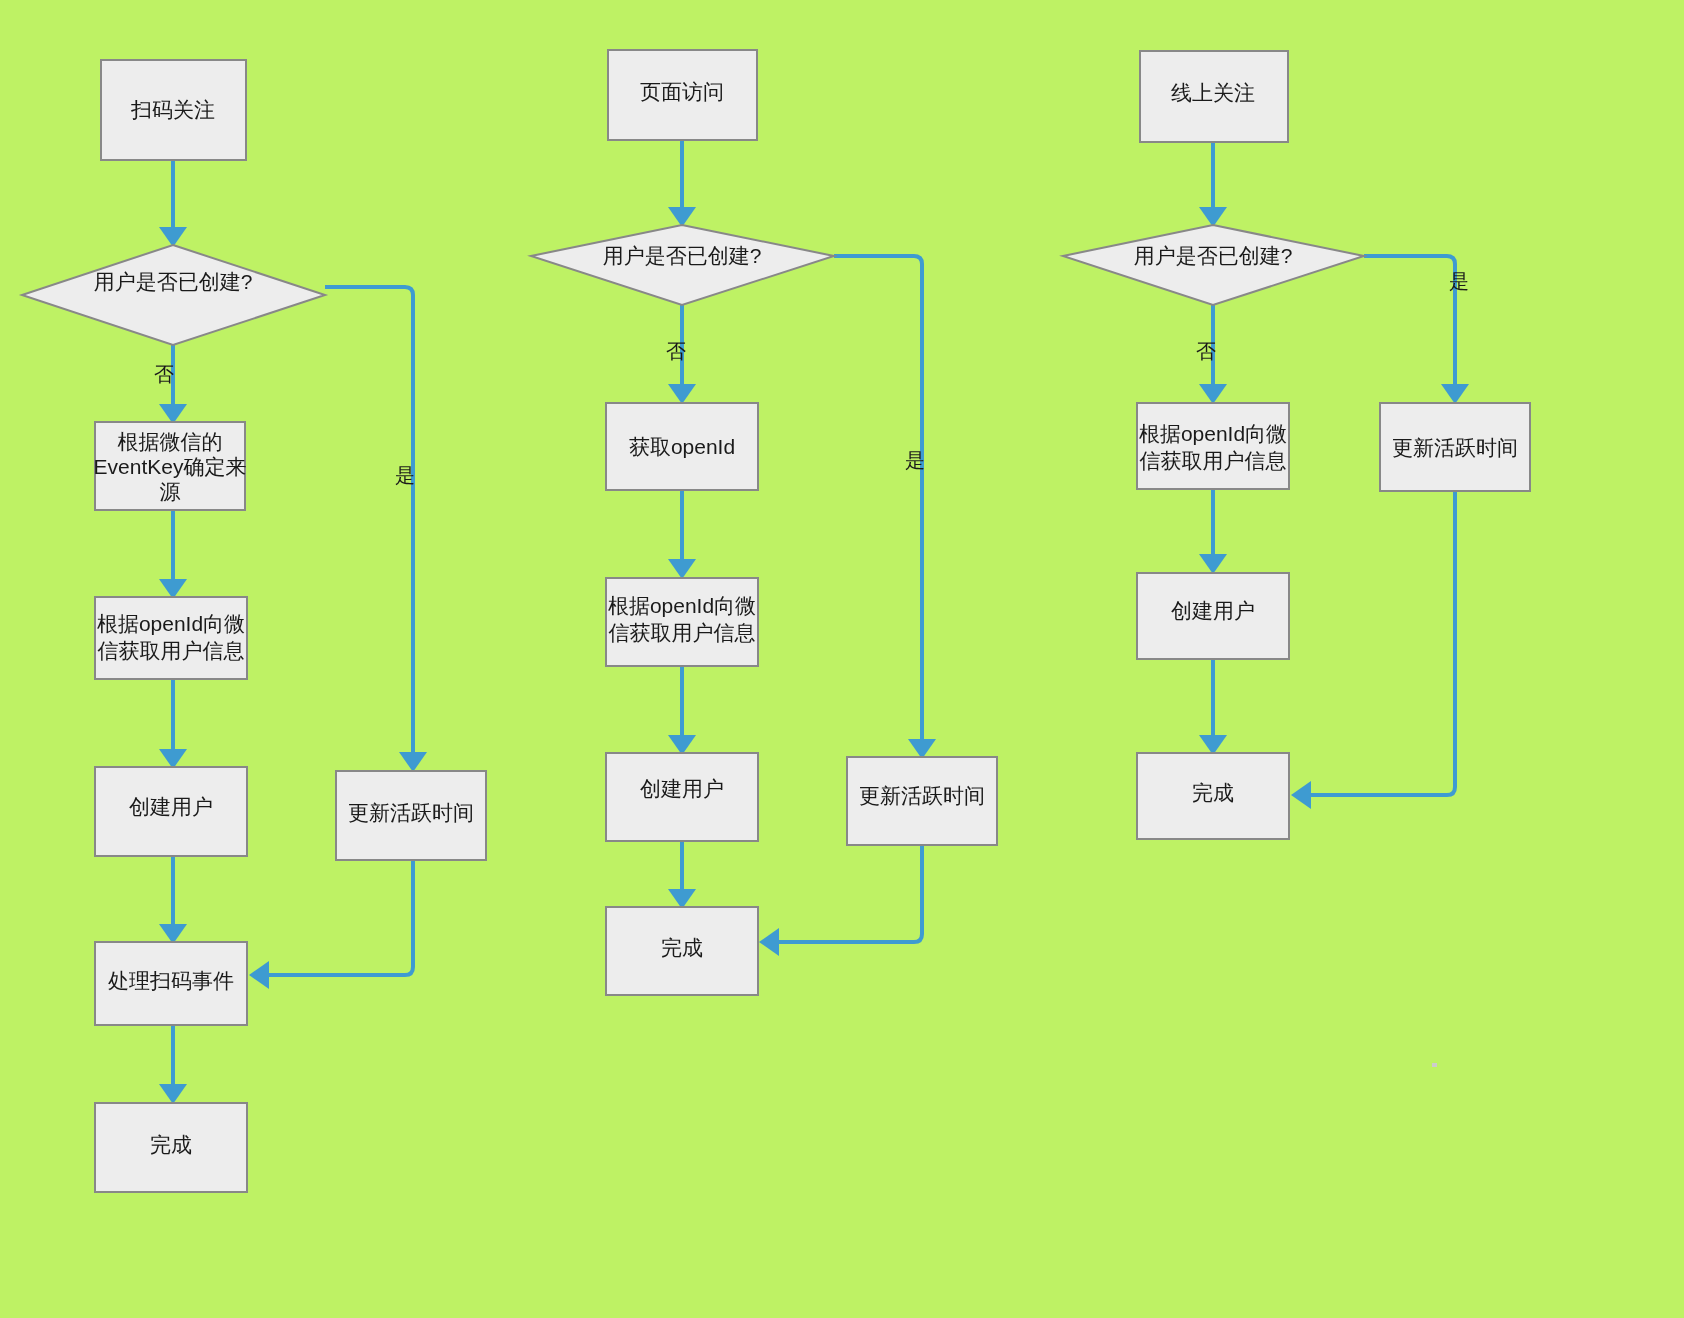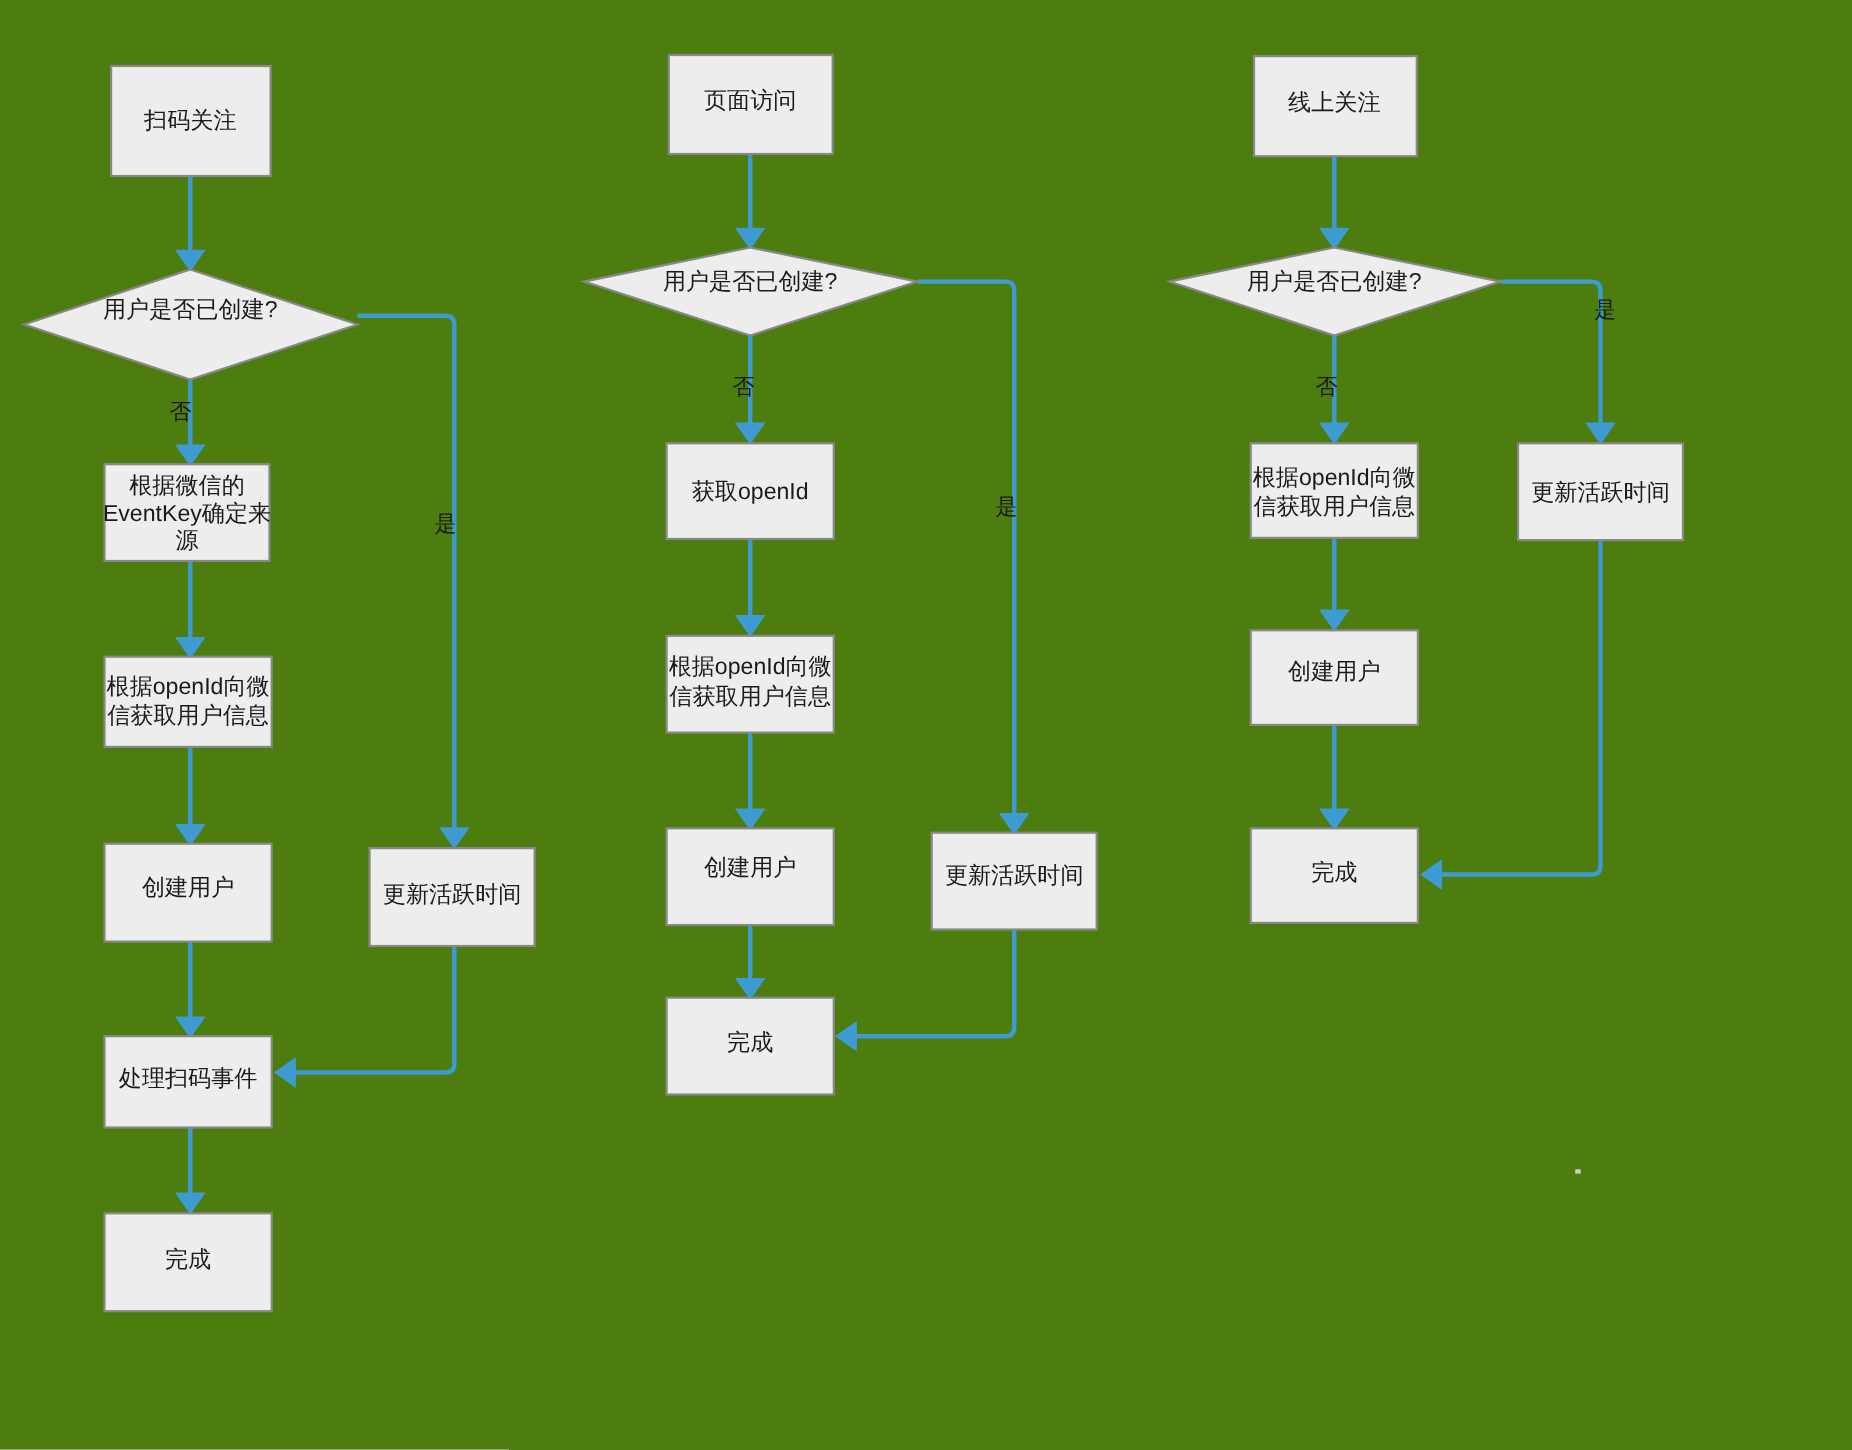--- a/index.html
+++ b/index.html
@@ -14,7 +14,7 @@
     position: relative;
     width: 1684px;
     height: 1318px;
-    background: #4d7c0f;
+    background: #bef264;
     overflow: hidden;
   }
   svg#flow {

